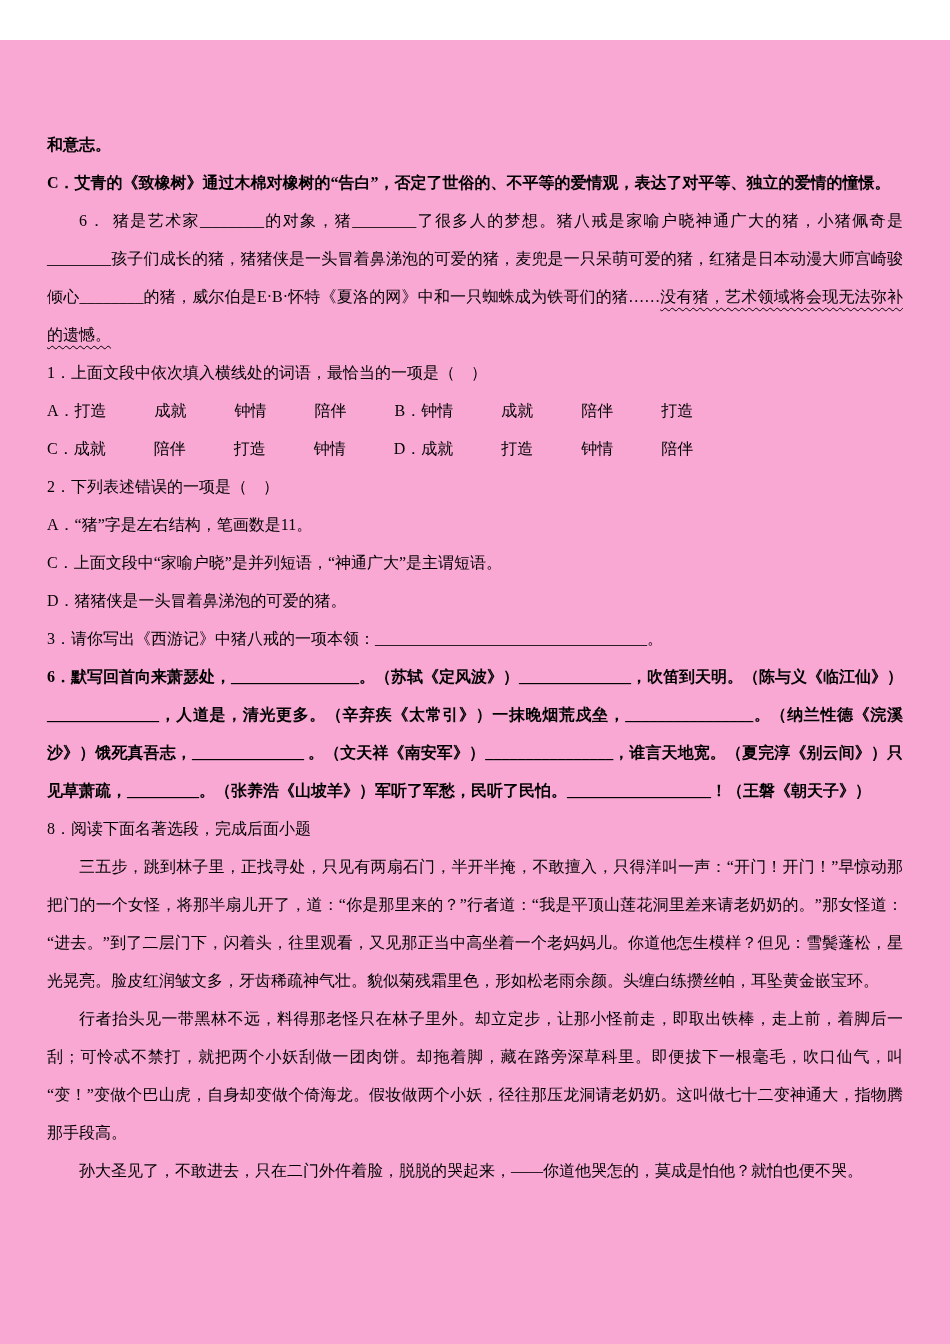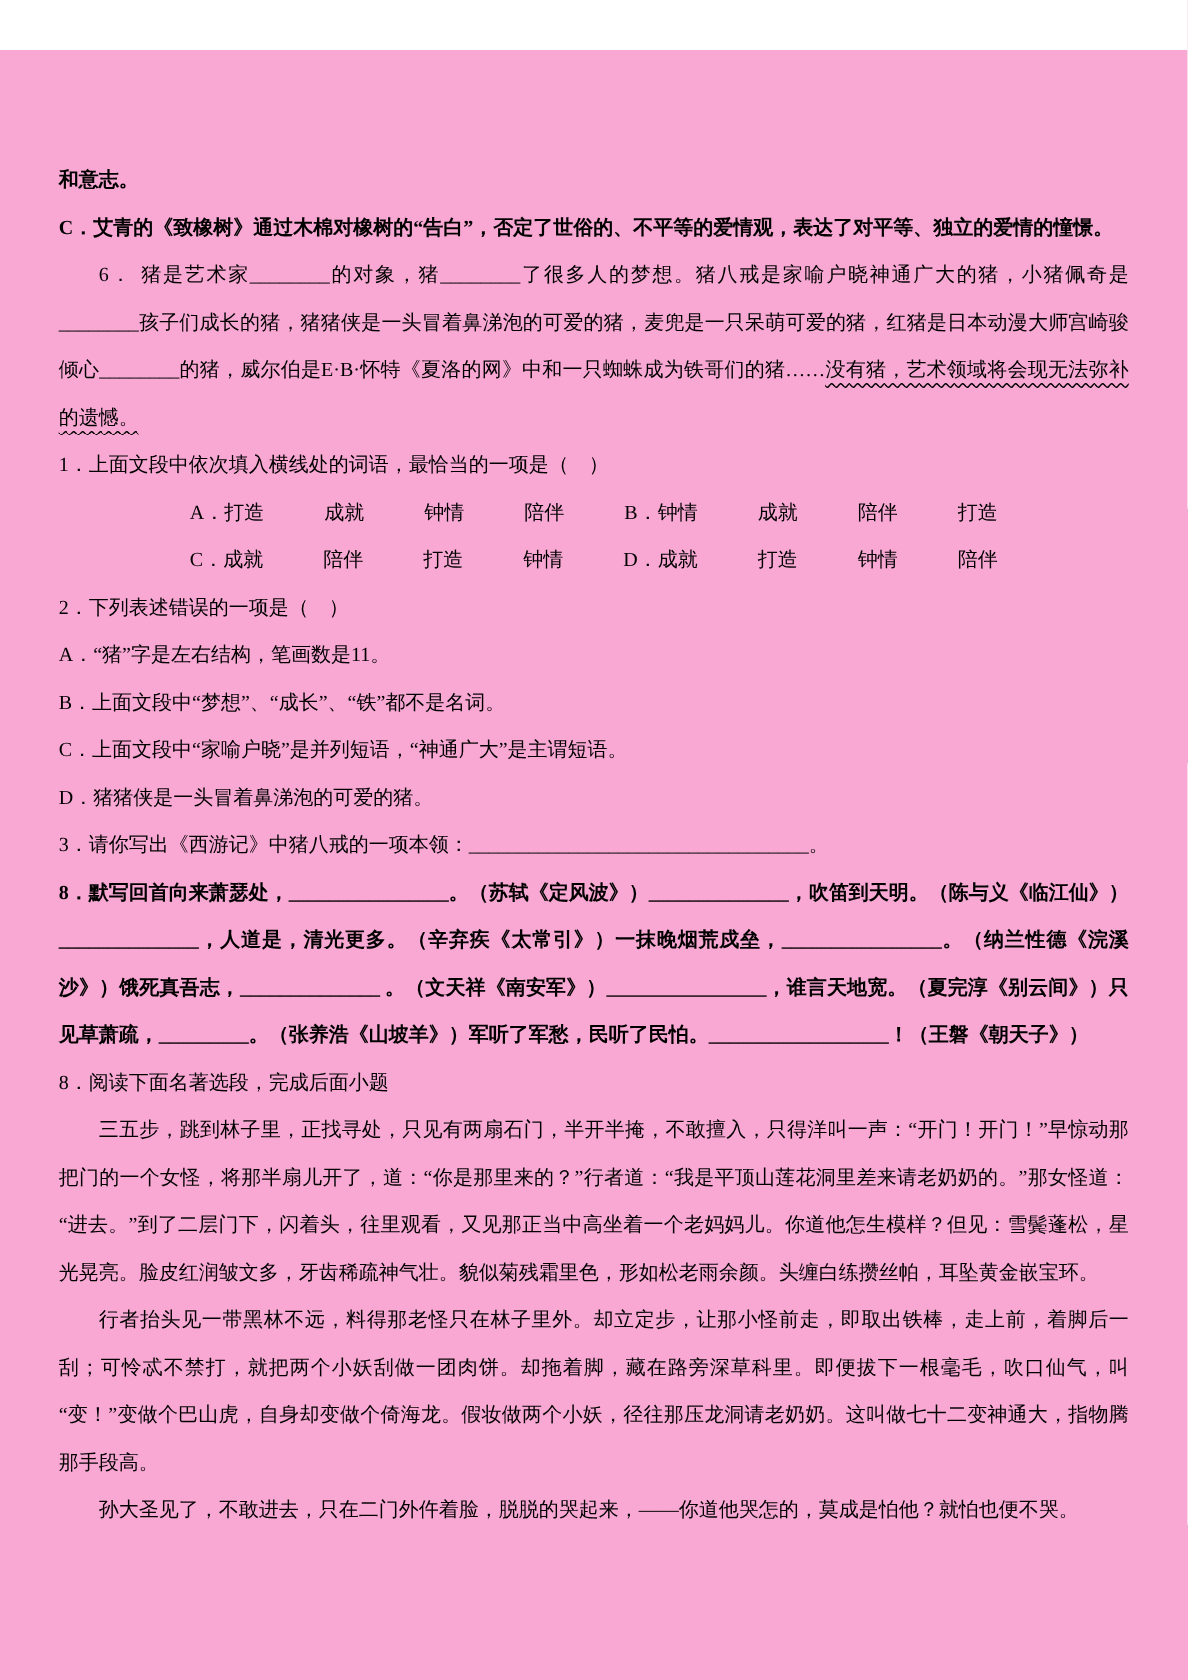--- a/index.html
+++ b/index.html
@@ -18,7 +18,7 @@
     margin-top: 40px;
   }
   .para { margin: 0; text-align: justify; }
-  .para.left { text-align: center; }
+  .para.left { text-align: left; }
   .bold { font-weight: bold; }
   .indent { text-indent: 2em; }
   .qnum { margin-right: 0.45em; }

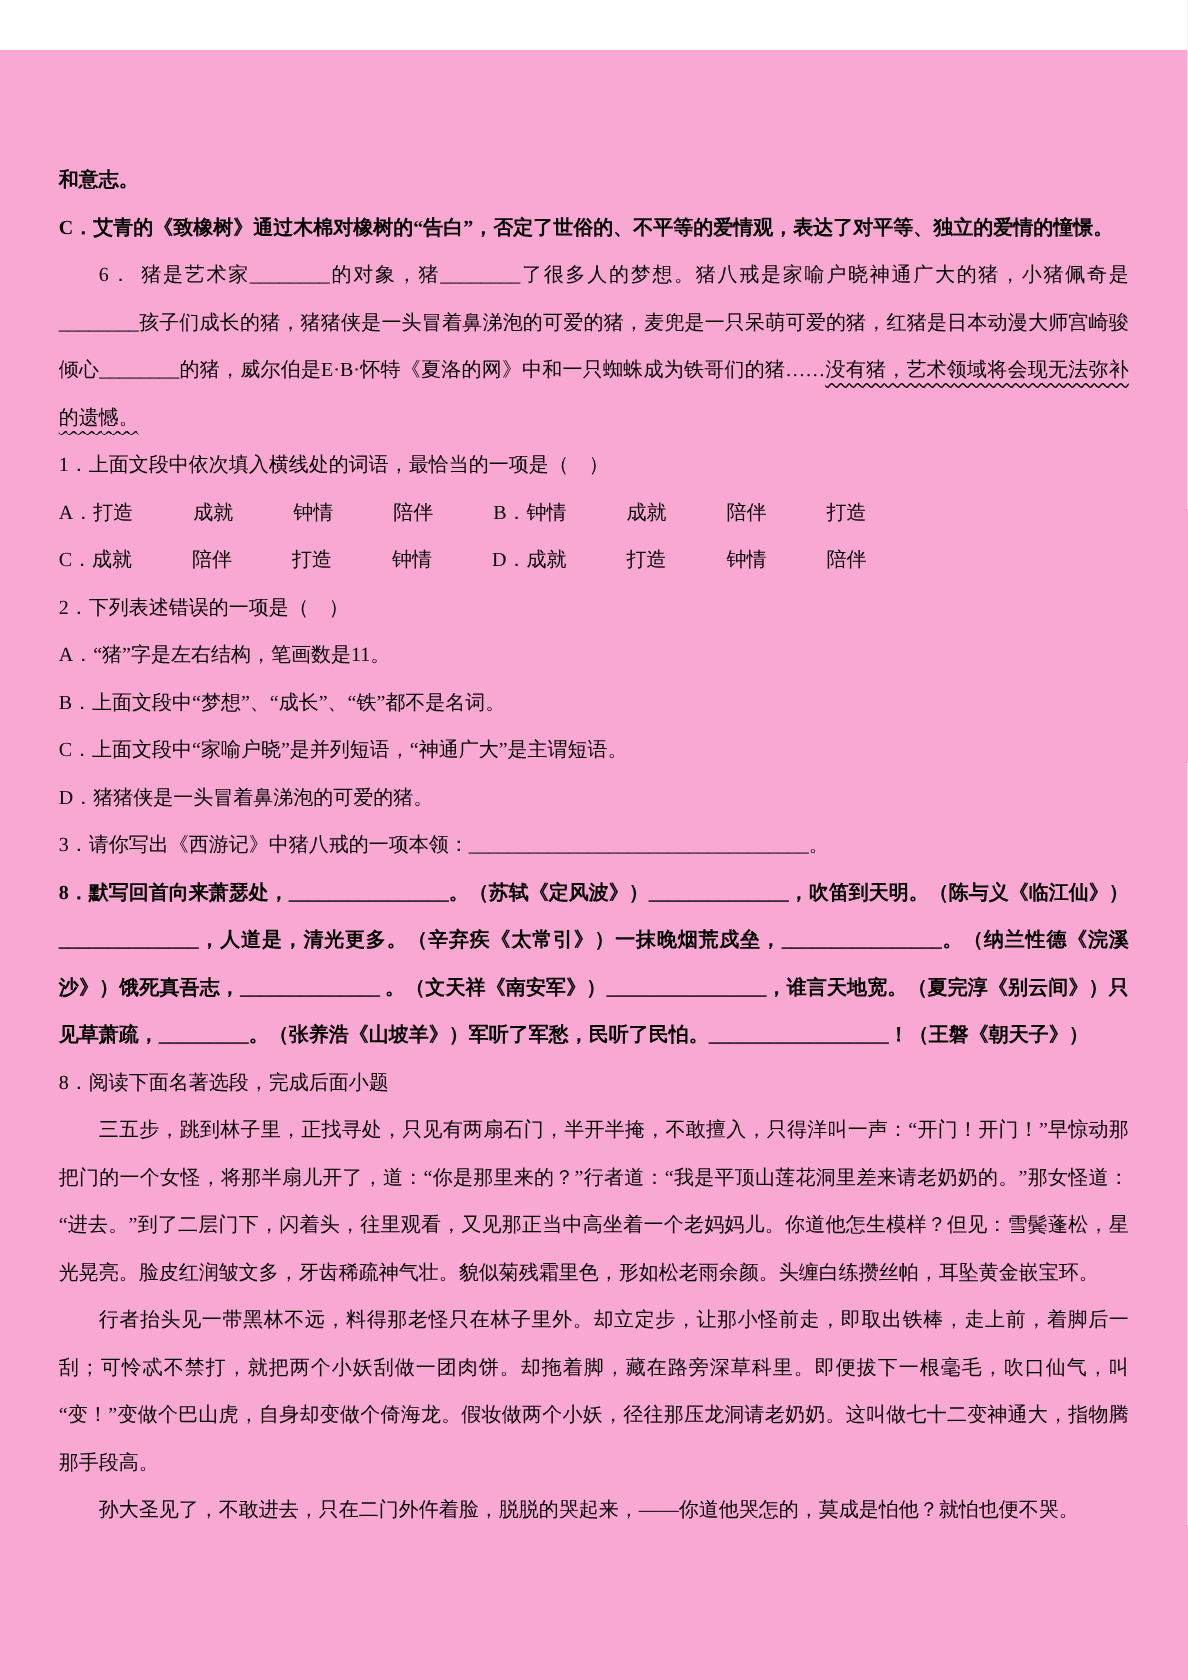--- a/index.html
+++ b/index.html
@@ -46,7 +46,6 @@
 
   <p class="para">2．下列表述错误的一项是（　）</p>
   <p class="para">A．“猪”字是左右结构，笔画数是11。</p>
-  <p class="para">B．上面文段中“梦想”、“成长”、“铁”都不是名词。</p>
   <p class="para">C．上面文段中“家喻户晓”是并列短语，“神通广大”是主谓短语。</p>
   <p class="para">D．猪猪侠是一头冒着鼻涕泡的可爱的猪。</p>
 

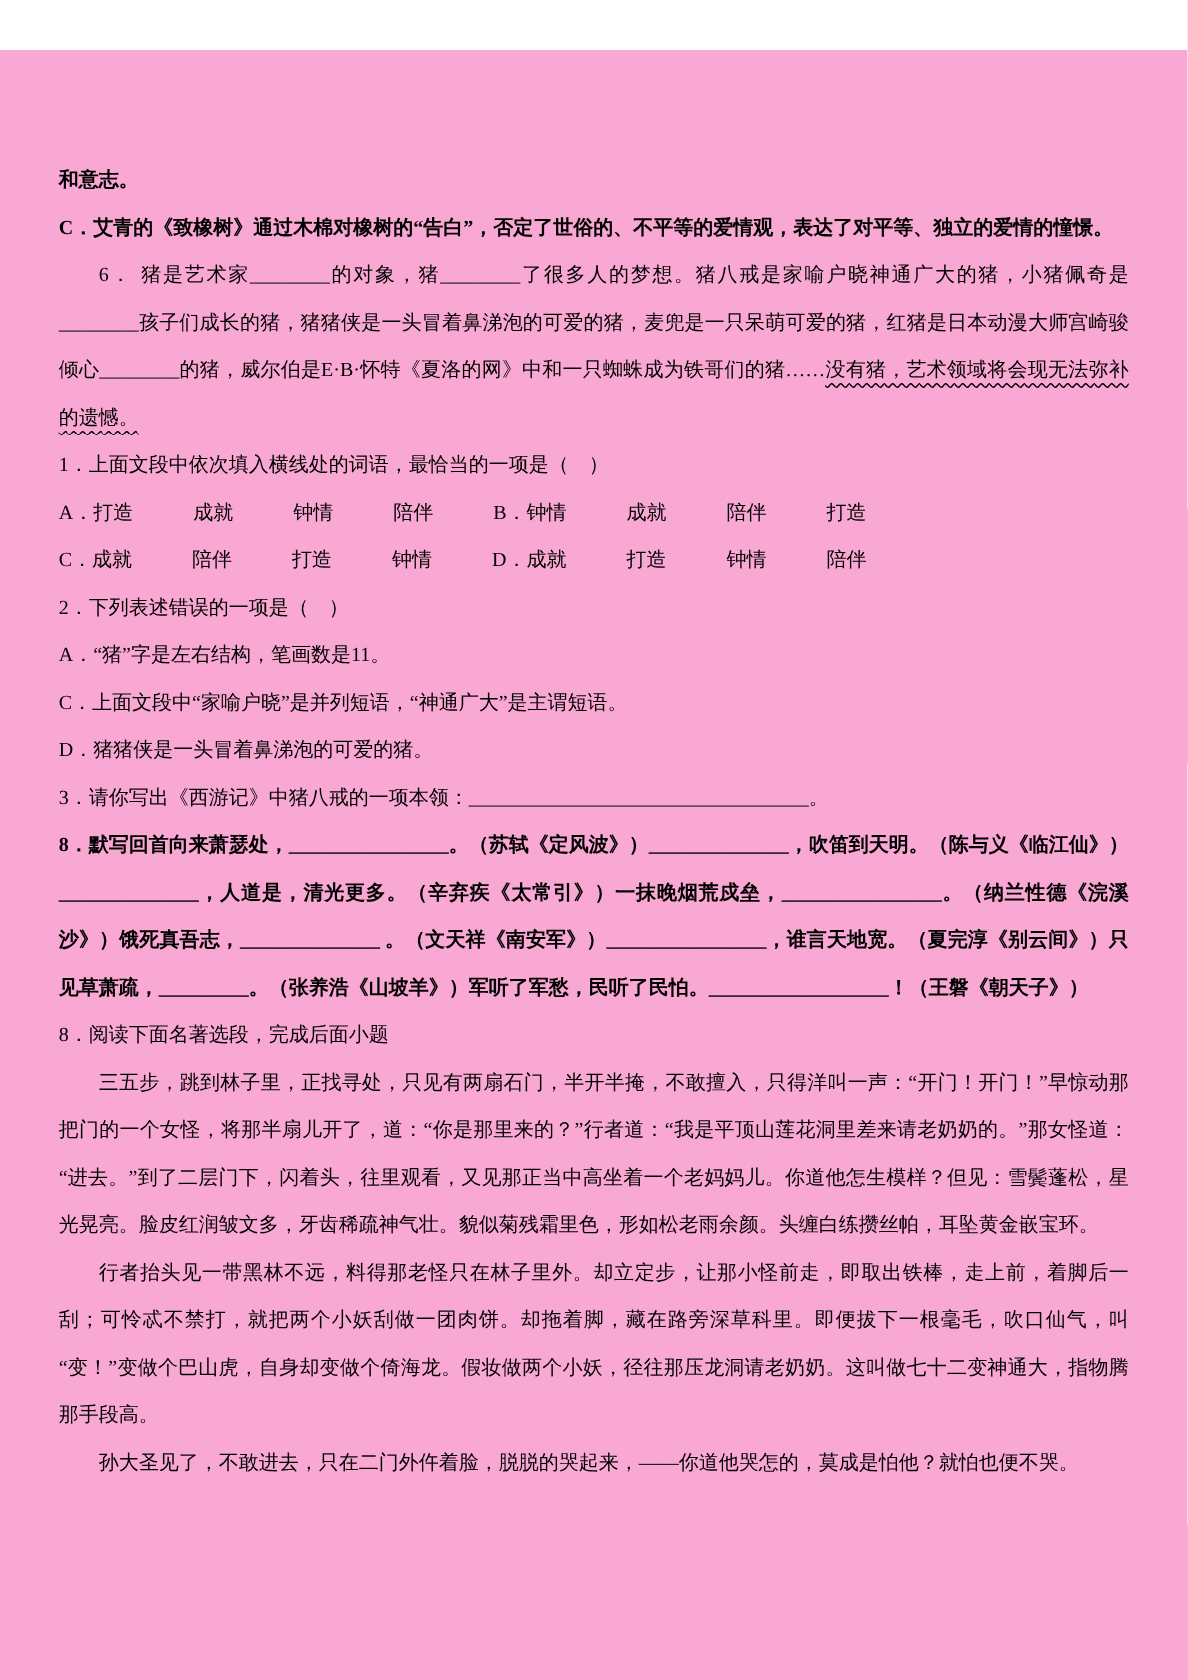--- a/index.html
+++ b/index.html
@@ -51,7 +51,7 @@
 
   <p class="para">3．请你写出《西游记》中猪八戒的一项本领：__________________________________。</p>
 
-  <p class="para bold">8．默写回首向来萧瑟处，________________。（苏轼《定风波》）______________，吹笛到天明。（陈与义《临江仙》）______________，人道是，清光更多。（辛弃疾《太常引》）一抹晚烟荒戍垒，________________。（纳兰性德《浣溪沙》）饿死真吾志，______________ 。（文天祥《南安军》）________________，谁言天地宽。（夏完淳《别云间》）只见草萧疏，_________。（张养浩《山坡羊》）军听了军愁，民听了民怕。__________________！（王磐《朝天子》）</p>
+  <p class="para bold">6．默写回首向来萧瑟处，________________。（苏轼《定风波》）______________，吹笛到天明。（陈与义《临江仙》）______________，人道是，清光更多。（辛弃疾《太常引》）一抹晚烟荒戍垒，________________。（纳兰性德《浣溪沙》）饿死真吾志，______________ 。（文天祥《南安军》）________________，谁言天地宽。（夏完淳《别云间》）只见草萧疏，_________。（张养浩《山坡羊》）军听了军愁，民听了民怕。__________________！（王磐《朝天子》）</p>
 
   <p class="para">8．阅读下面名著选段，完成后面小题</p>
   <p class="para indent">三五步，跳到林子里，正找寻处，只见有两扇石门，半开半掩，不敢擅入，只得洋叫一声：“开门！开门！”早惊动那把门的一个女怪，将那半扇儿开了，道：“你是那里来的？”行者道：“我是平顶山莲花洞里差来请老奶奶的。”那女怪道：“进去。”到了二层门下，闪着头，往里观看，又见那正当中高坐着一个老妈妈儿。你道他怎生模样？但见：雪鬓蓬松，星光晃亮。脸皮红润皱文多，牙齿稀疏神气壮。貌似菊残霜里色，形如松老雨余颜。头缠白练攒丝帕，耳坠黄金嵌宝环。</p>

